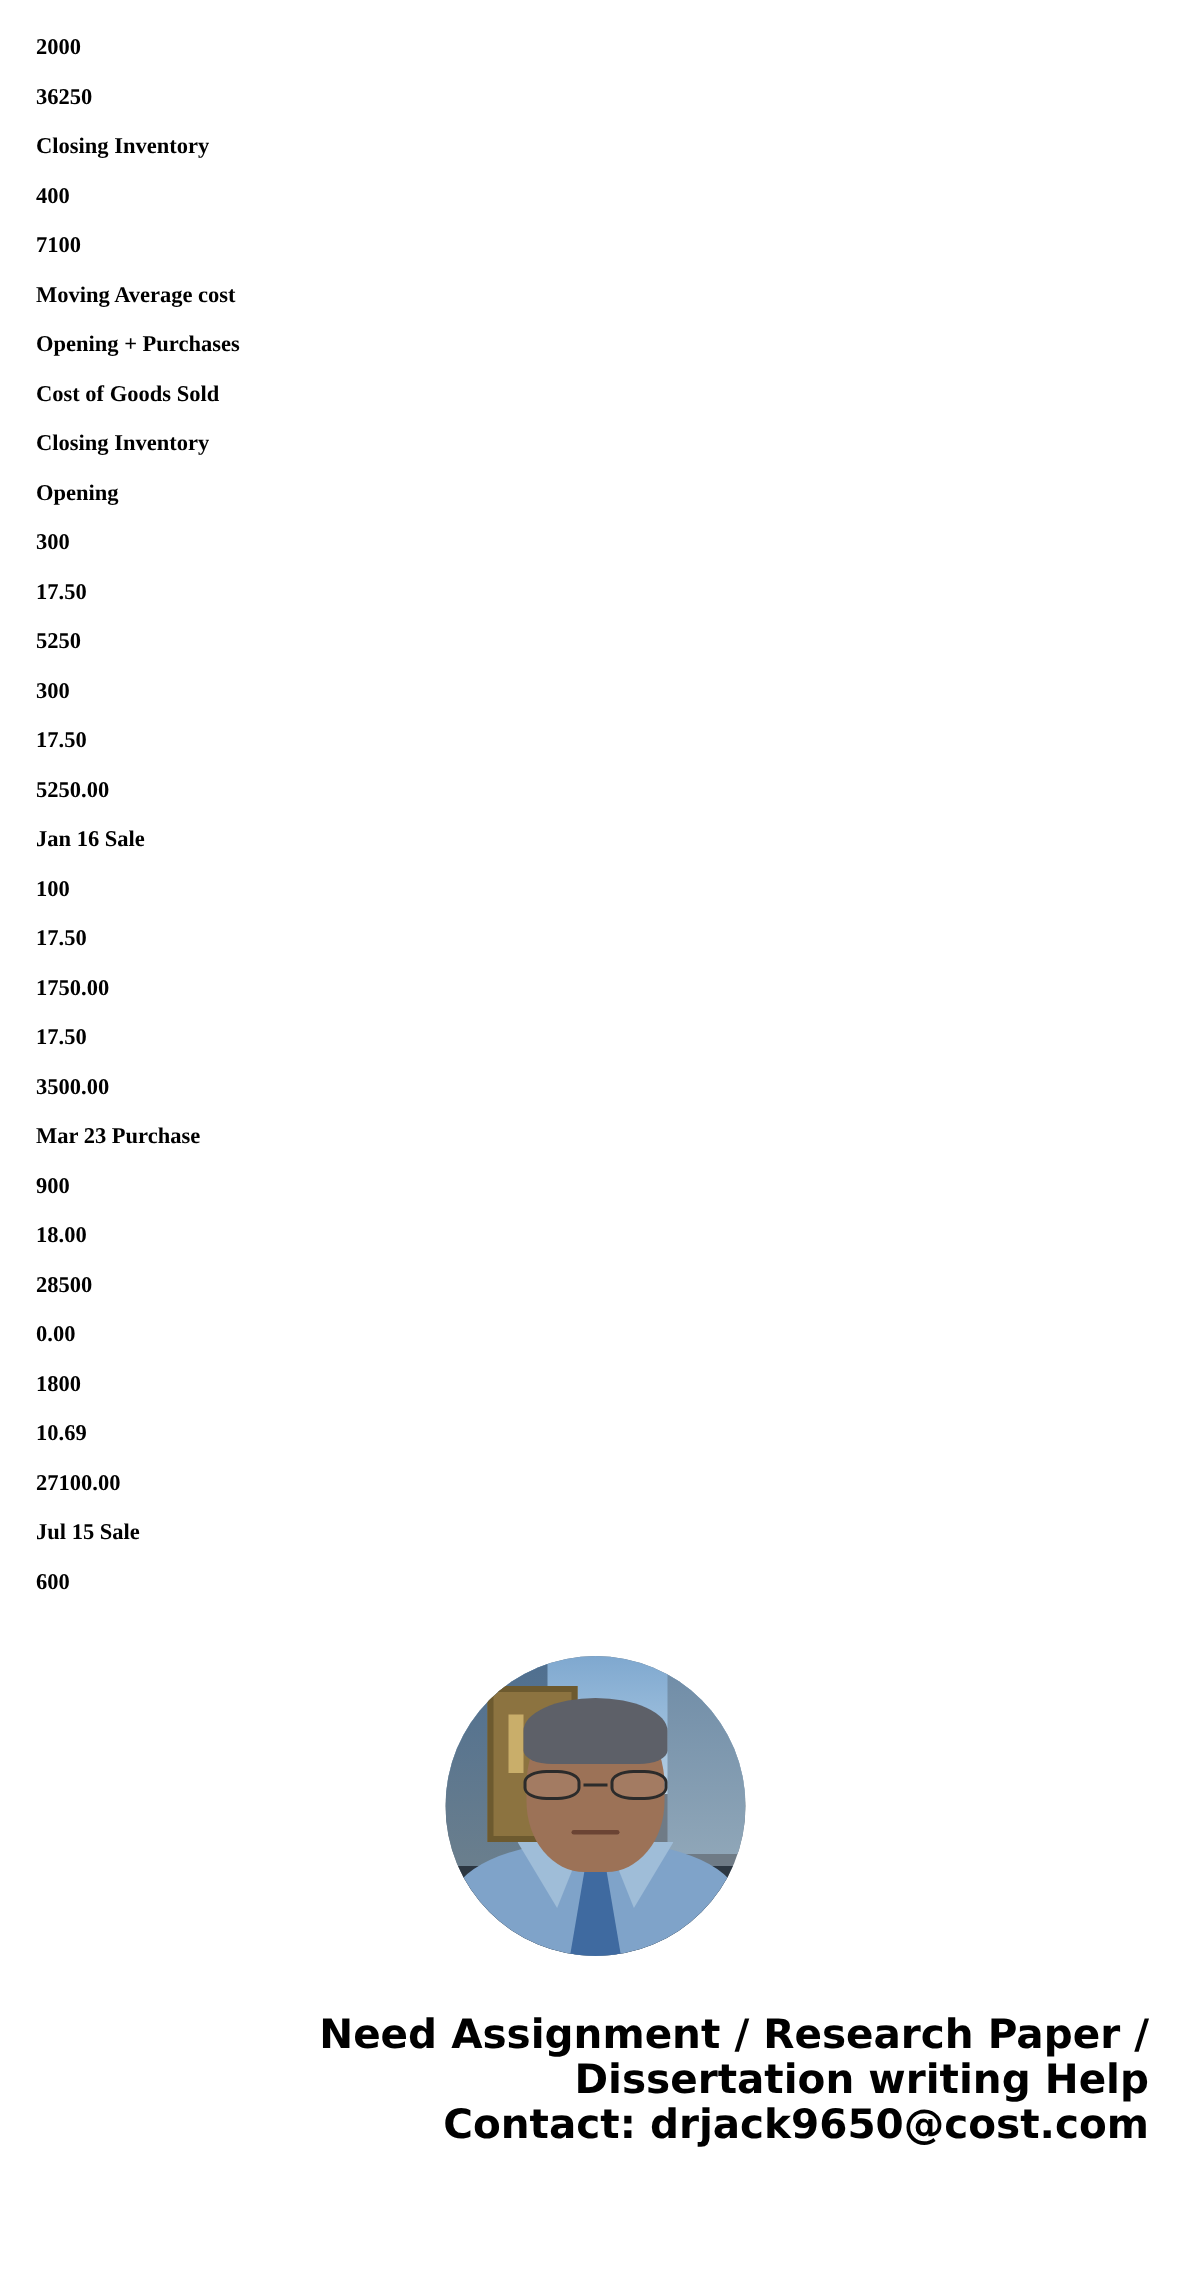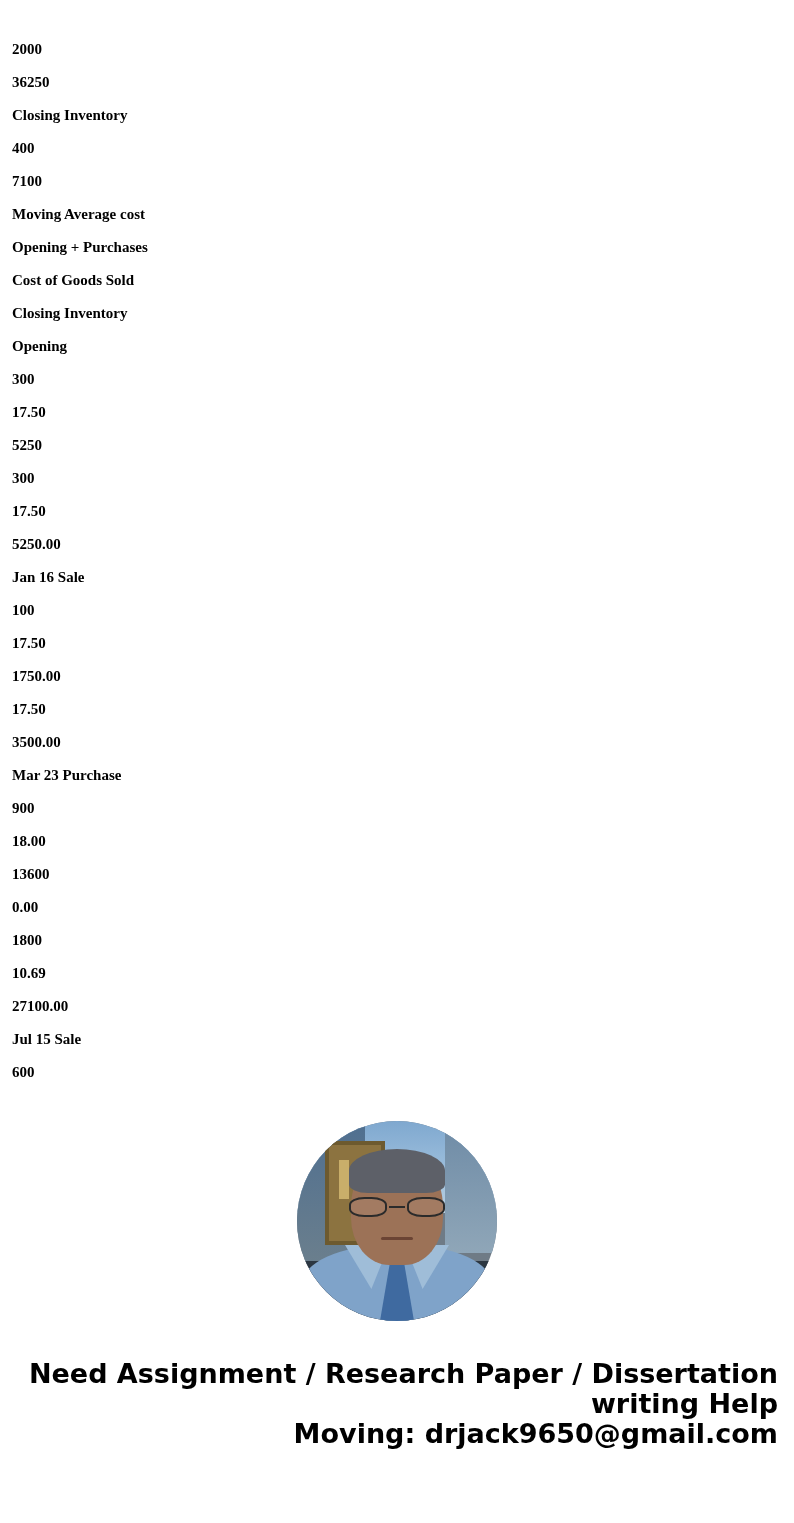--- a/index.html
+++ b/index.html
@@ -15,8 +15,7 @@
     position: relative;
   }
   .doc {
-    padding: 4px;
-    margin-top: 29px;
+    padding: 16px;
   }
   .line {
     font-size: 15px;

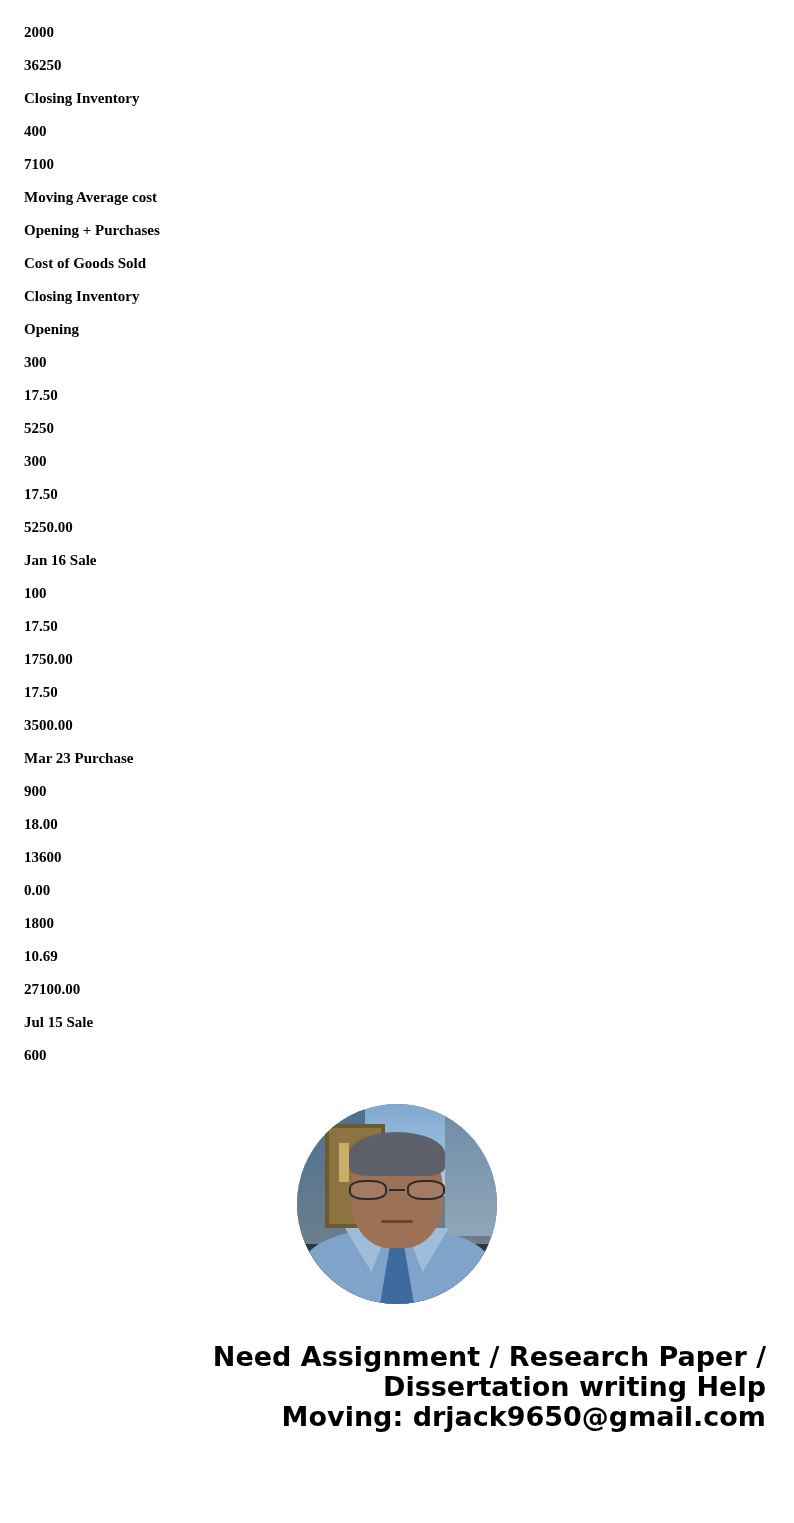--- a/index.html
+++ b/index.html
@@ -215,7 +215,7 @@
       <div class="line">Mar 23 Purchase</div>
       <div class="line">900</div>
       <div class="line">18.00</div>
-      <div class="line">13600</div>
+      <div class="line">28500</div>
       <div class="line">0.00</div>
       <div class="line">1800</div>
       <div class="line">10.69</div>

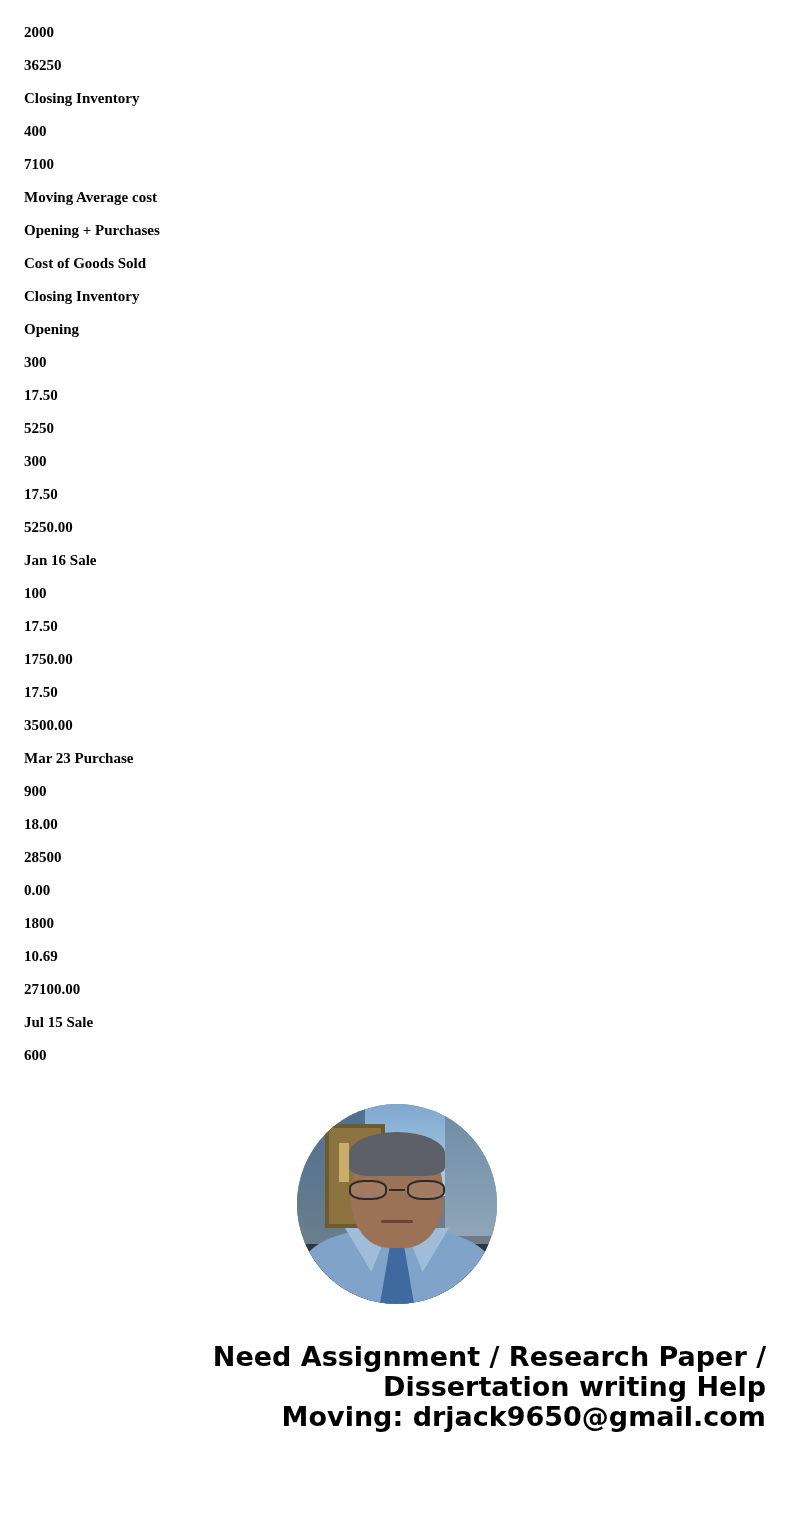--- a/index.html
+++ b/index.html
@@ -251,7 +251,7 @@
 
   <div class="footer">
     <span>Need Assignment / Research Paper / Dissertation writing Help</span>
-    <span class="l2">Moving: drjack9650@gmail.com</span>
+    <span class="l2">Contact: drjack9650@cost.com</span>
   </div>
 </div>
 

